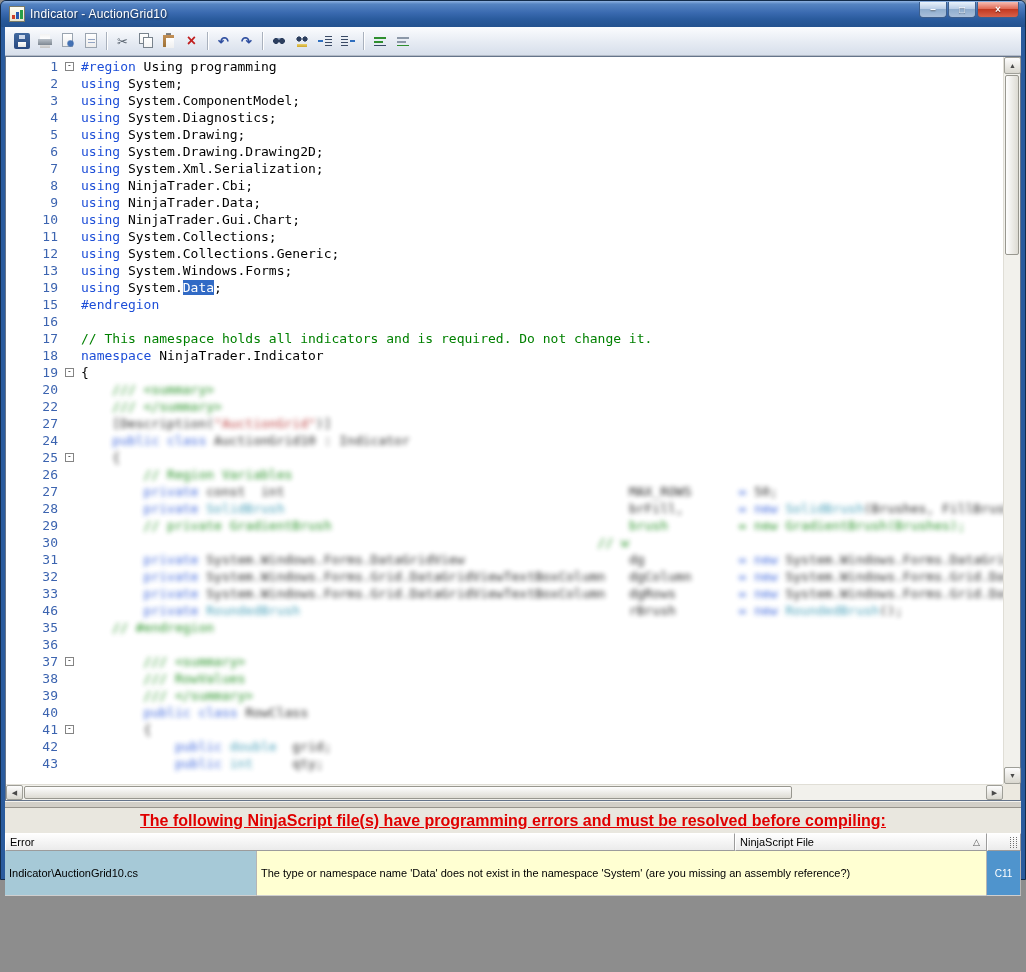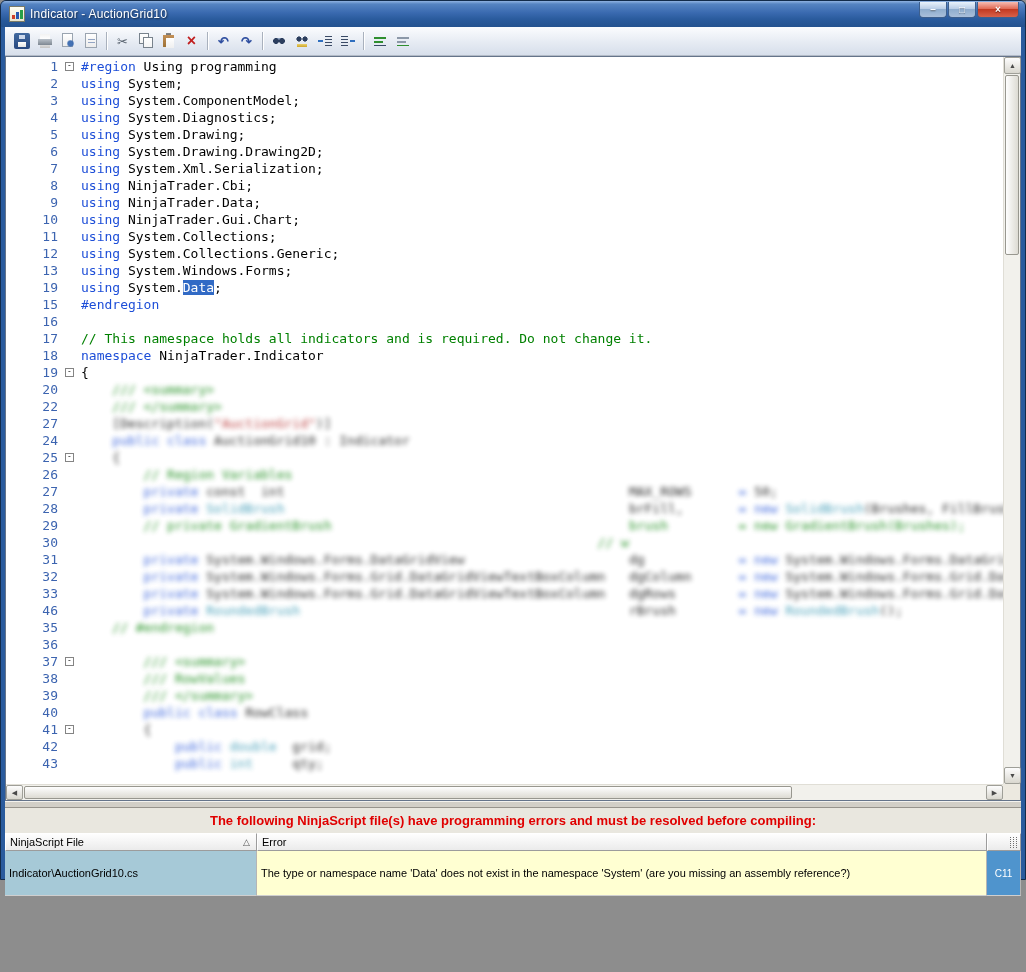--- a/index.html
+++ b/index.html
@@ -137,7 +137,7 @@
   
   .error-panel{flex:1;display:flex;flex-direction:column;background:#8d8d8d;min-height:0;}
   .err-message{flex:0 0 25px;display:flex;align-items:center;justify-content:center;
-               background:#e9e7df;color:#e00000;font-size:13px;font-weight:bold;}
+               background:#e9e7df;color:#e00000;font-size:16px;font-weight:bold;text-decoration:underline;}
   .grid-header{flex:0 0 18px;display:flex;background:#efefef;}
   .gh-cell{box-sizing:border-box;border-top:1px solid #fff;border-left:1px solid #fff;
            border-right:1px solid #9c9c9c;border-bottom:1px solid #9c9c9c;

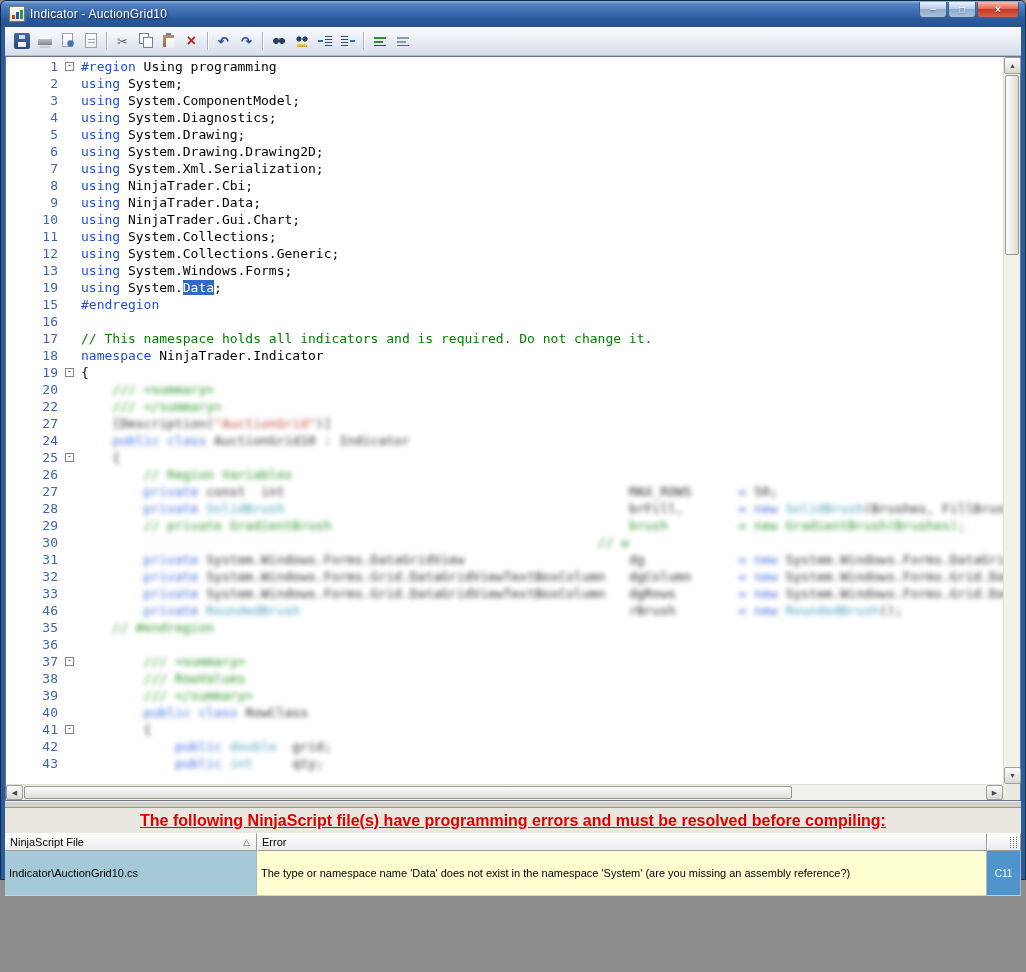--- a/index.html
+++ b/index.html
@@ -480,12 +480,12 @@
     <div class="err-message">The following NinjaScript file(s) have programming errors and must be resolved before compiling:</div>
 
     <div class="grid-header">
+      <div class="gh-cell err">
+        <span>Error</span>
+      </div>
       <div class="gh-cell file">
         <span>NinjaScript File</span>
         <span class="sort">△</span>
-      </div>
-      <div class="gh-cell err">
-        <span>Error</span>
       </div>
       <div class="gh-cell grip-cell">
         <span class="gripdots"></span>

